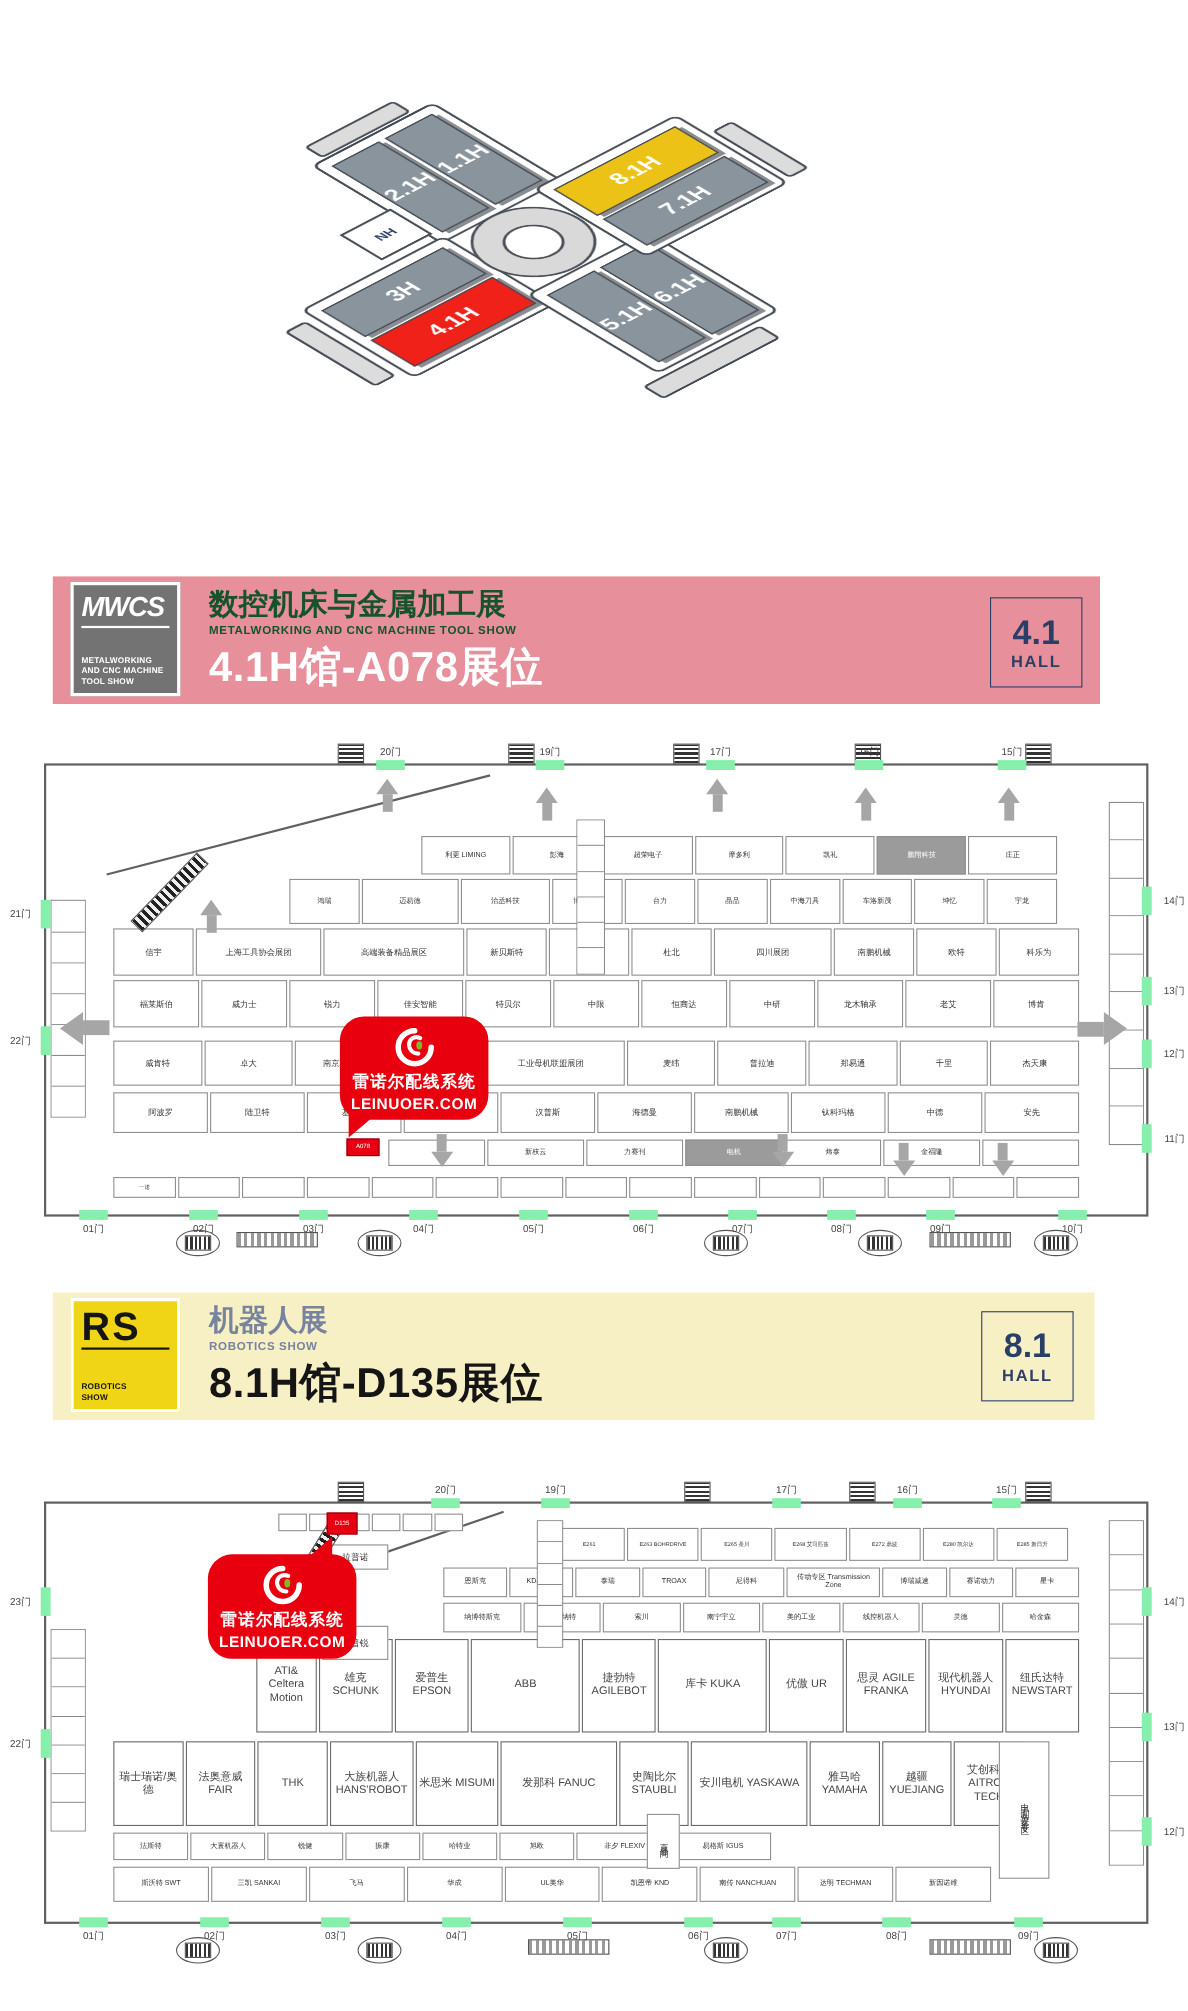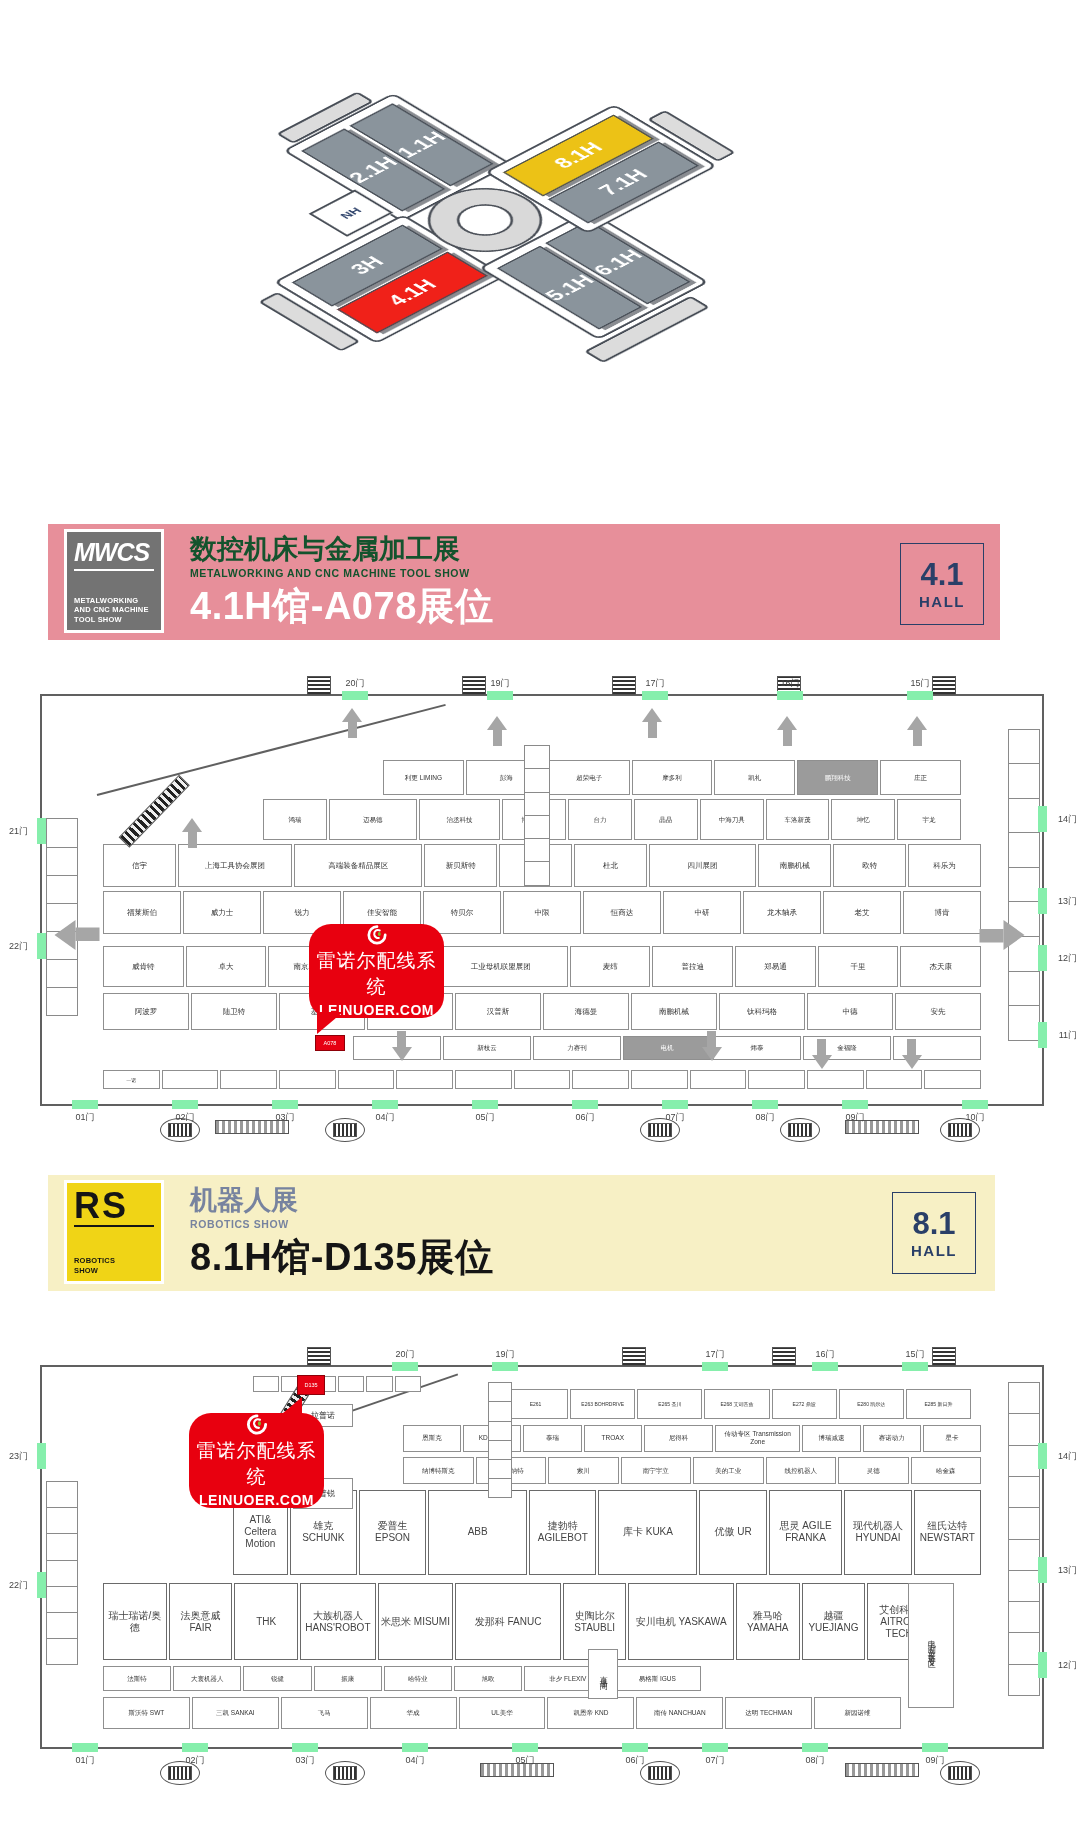--- a/index.html
+++ b/index.html
@@ -123,7 +123,7 @@
   .bubble{position:absolute;background:#e8000f;border-radius:22px;z-index:6;color:#fff;
           display:flex;flex-direction:column;align-items:center;justify-content:center;
           gap:2px;text-align:center;}
-  .bubble .bl1{font-size:19px;font-weight:400;letter-spacing:1px;}
+  .bubble .bl1{font-size:15px;font-weight:700;letter-spacing:1px;}
   .bubble .bl2{font-size:14px;font-weight:800;letter-spacing:.5px;}
   .b41{left:26.7%;top:56%;width:13.5%;height:23%;}
   .b41::after{content:'';position:absolute;left:8px;bottom:-16px;

